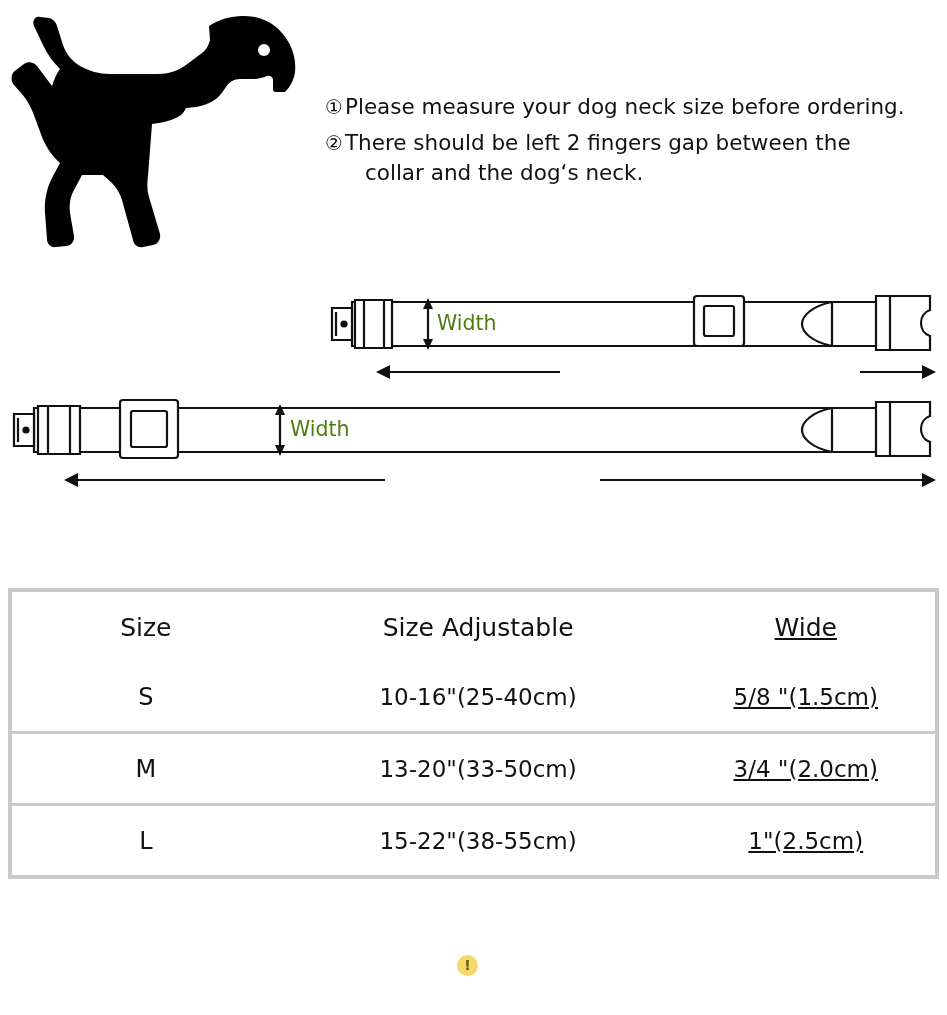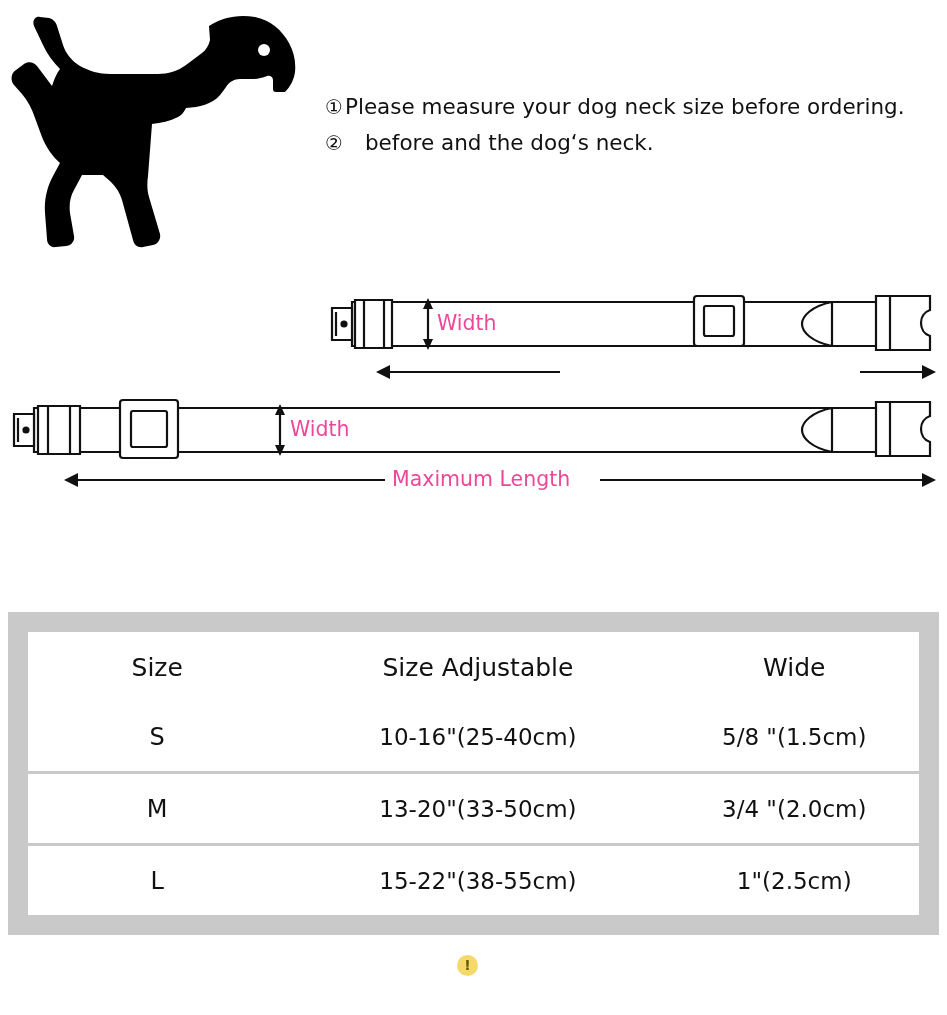--- a/index.html
+++ b/index.html
@@ -175,6 +175,7 @@
     <div class="instr-line">
       <span class="circ-num">②</span>
       <span class="instr-text">
+        <span>There should be left 2 fingers gap between the</span>
         <span class="cont">before and the dog‘s neck.</span>
       </span>
     </div>

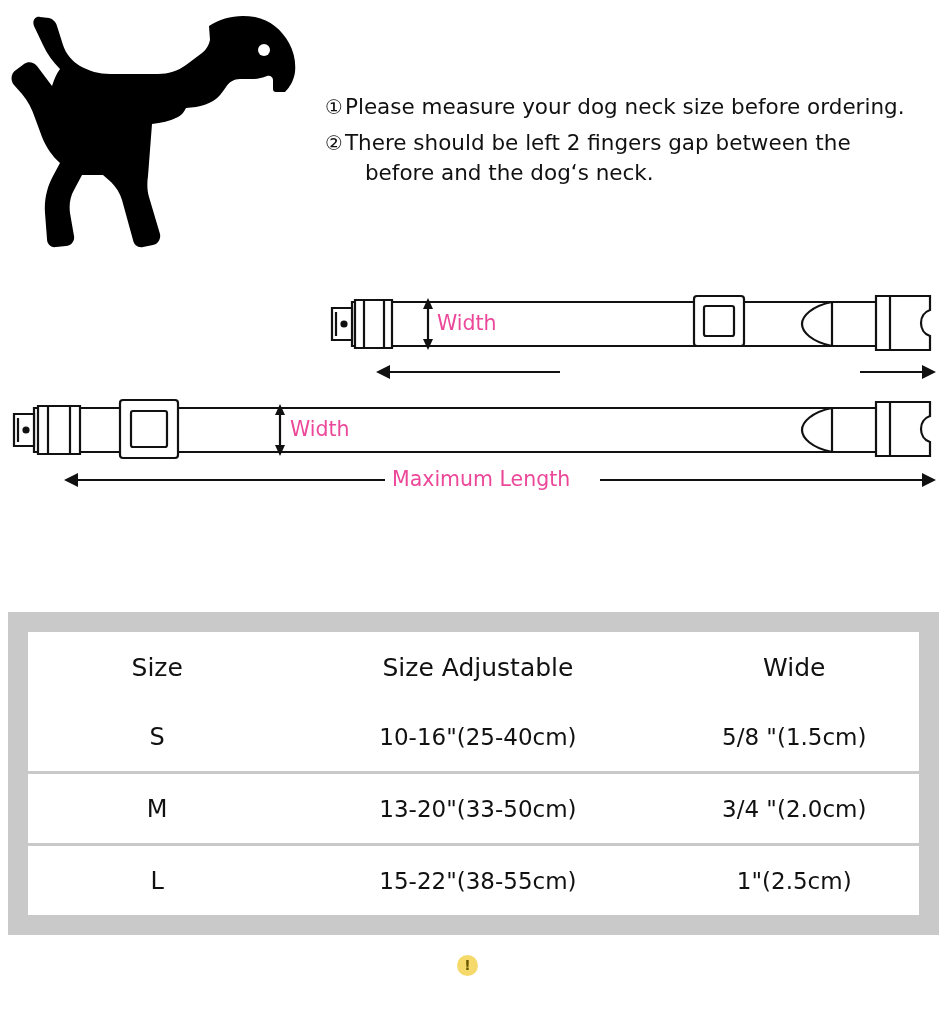--- a/index.html
+++ b/index.html
@@ -176,7 +176,7 @@
       <span class="circ-num">②</span>
       <span class="instr-text">
         <span>There should be left 2 fingers gap between the</span>
-        <span class="cont">before and the dog‘s neck.</span>
+        <span class="cont">collar and the dog‘s neck.</span>
       </span>
     </div>
   </div>

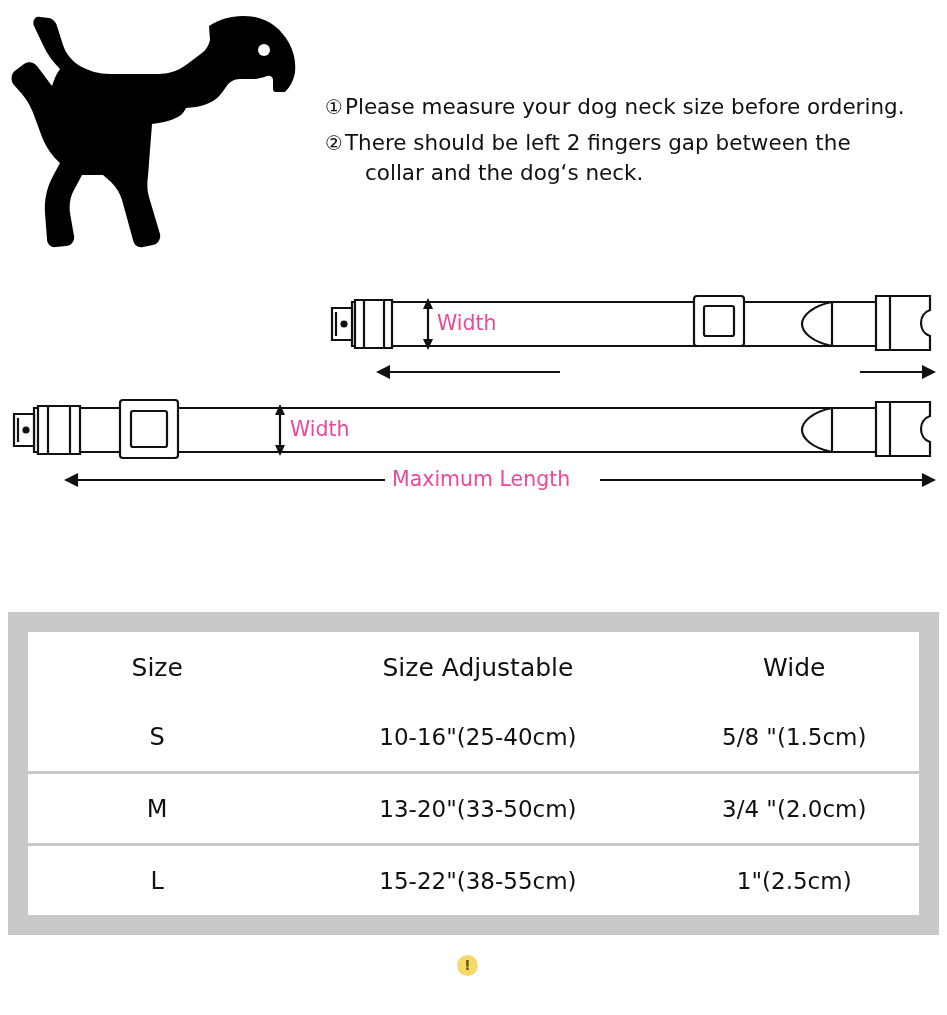--- a/index.html
+++ b/index.html
@@ -64,7 +64,7 @@
   .label-text {
     position: absolute;
     font-size: 20.5px;
-    color: #ec4899;
+    color: #4d7c0f;
     white-space: nowrap;
   }
 

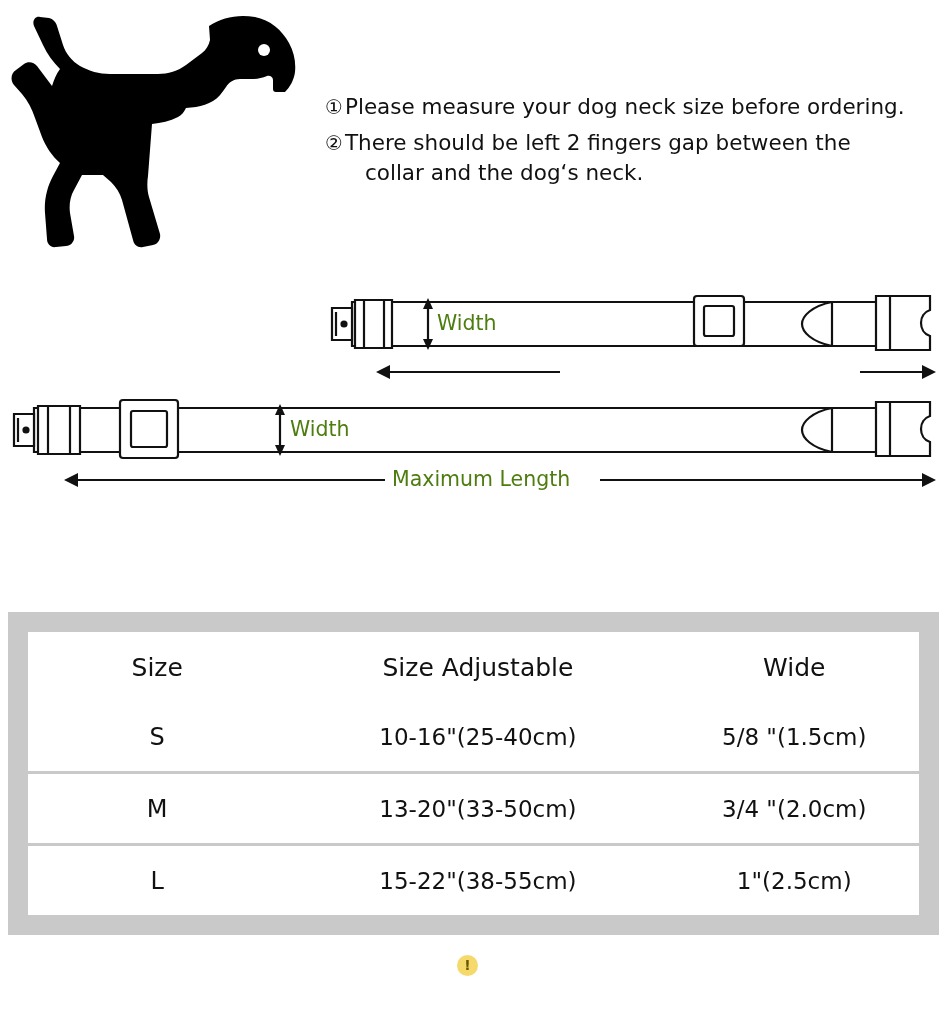--- a/index.html
+++ b/index.html
@@ -248,7 +248,6 @@
 
   <div class="label-text" style="left:437px; top:31px;">Width</div>
   <div class="label-text" style="left:290px; top:137px;">Width</div>
-  <div class="label-text" style="left:392px; top:187px;">Maximum Length</div>
 </div>
 
 <div class="table-wrap">

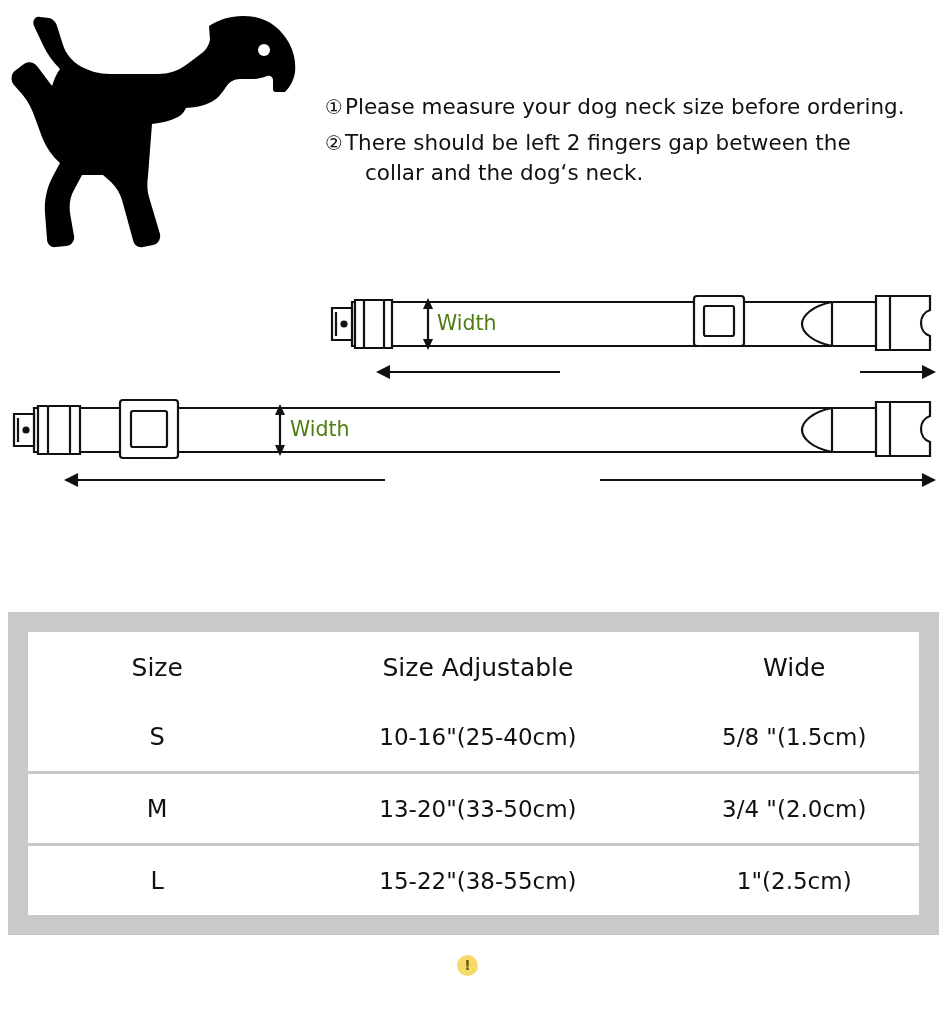--- a/index.html
+++ b/index.html
@@ -75,9 +75,8 @@
     top: 588px;
     width: 931px;
     background: #c9c9c9;
-    padding: 20px;
+    padding: 4px;
     box-sizing: border-box;
-    margin-top: 24px;
   }
   table.size-table {
     width: 100%;

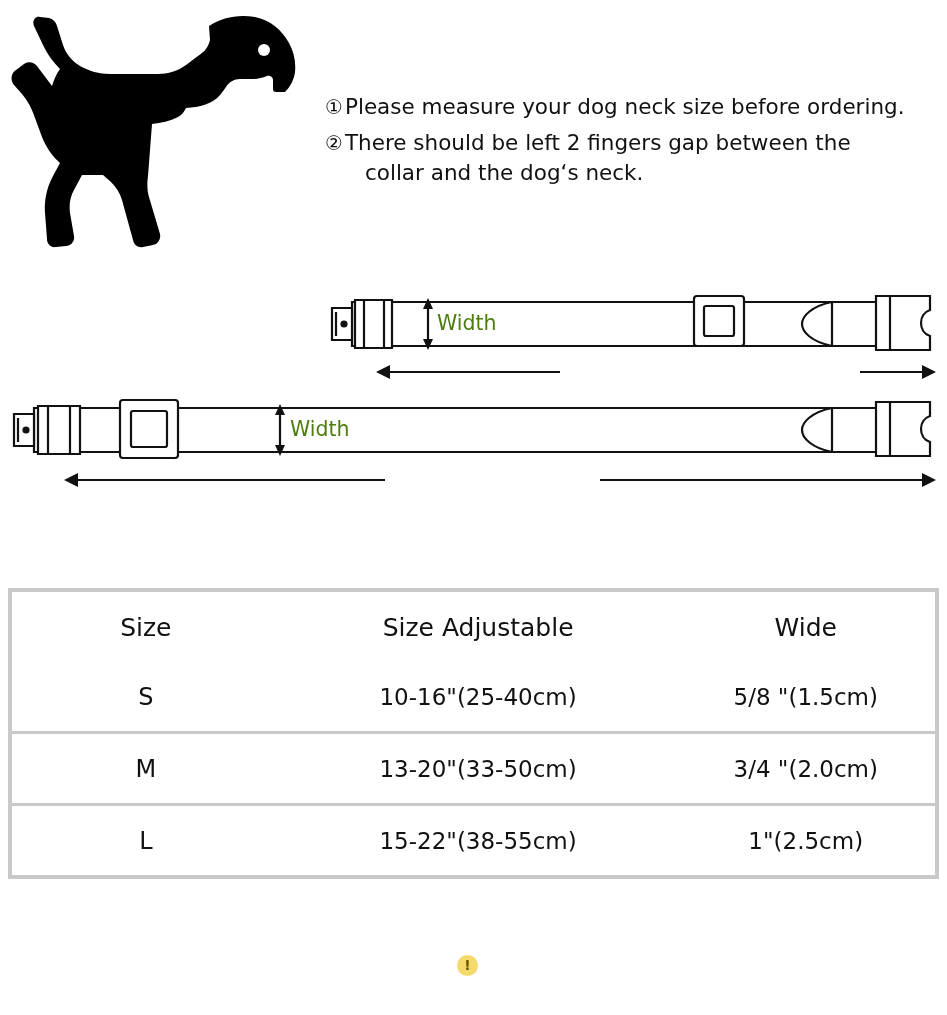--- a/index.html
+++ b/index.html
@@ -103,7 +103,7 @@
   }
   th.col-size, td.col-size { width: 29%; }
   th.col-neck, td.col-neck { width: 43%; }
-  th.col-wide, td.col-wide { width: 28%; }
+  th.col-wide, td.col-wide { width: 28%; text-decoration: underline; }
   td.col-size {
     font-size: 24px;
     font-weight: bold;

